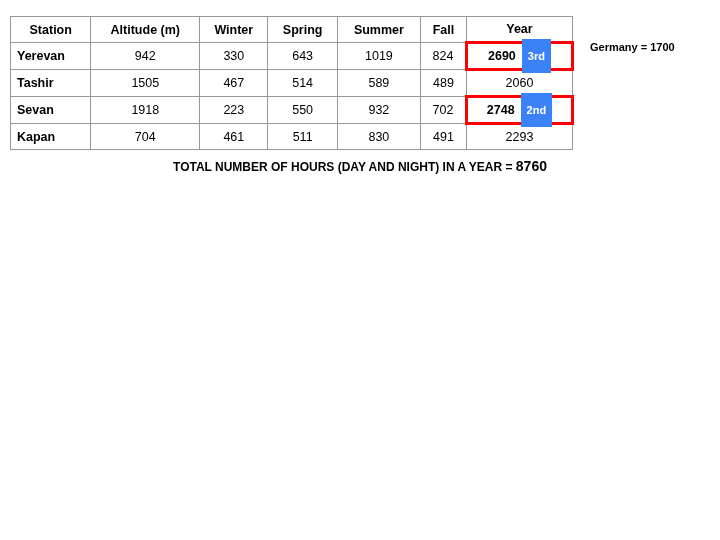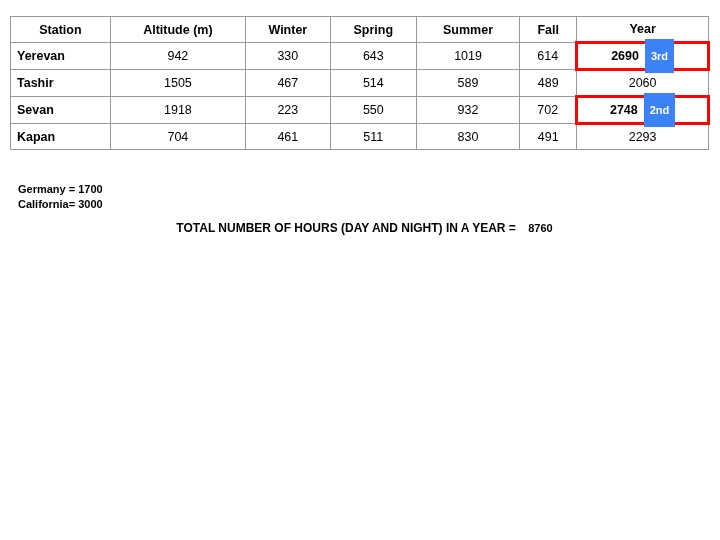--- a/index.html
+++ b/index.html
@@ -39,7 +39,6 @@
     .main-layout {
       display: flex;
       gap: 8px;
-      flex-direction: column;
     }
 
     .table-wrapper {

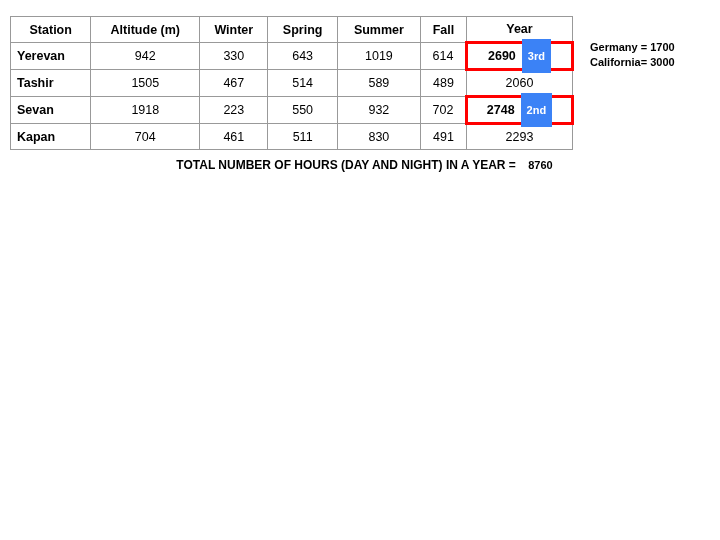--- a/index.html
+++ b/index.html
@@ -163,7 +163,7 @@
                 <td>330</td>
                 <td>643</td>
                 <td>1019</td>
-                <td>614</td>
+                <td>824</td>
                 <td class="highlight-red"><span>2690</span><span class="red-badge">3rd</span></td>
               </tr>
               <tr>

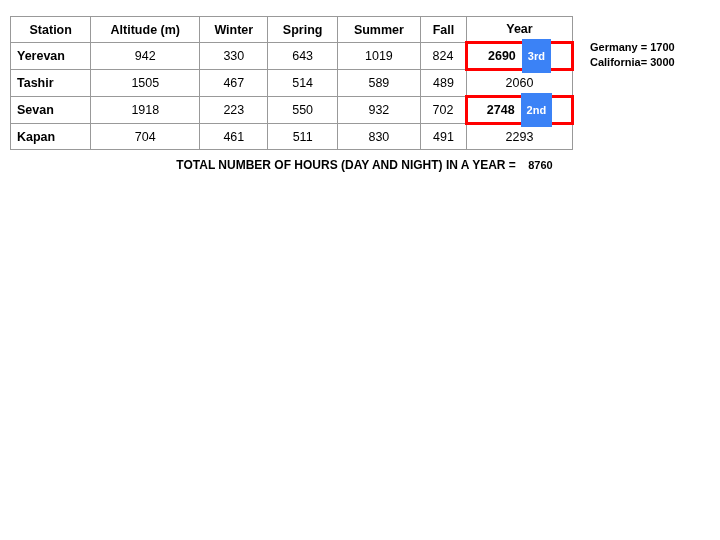--- a/index.html
+++ b/index.html
@@ -200,7 +200,6 @@
       <div class="comparison-box">
         <div class="comp-title"></div>
         <div id="comp-line-0">Germany = 1700</div>
-        <div id="comp-line-2">California= 3000</div>
       </div>
     </div>
 

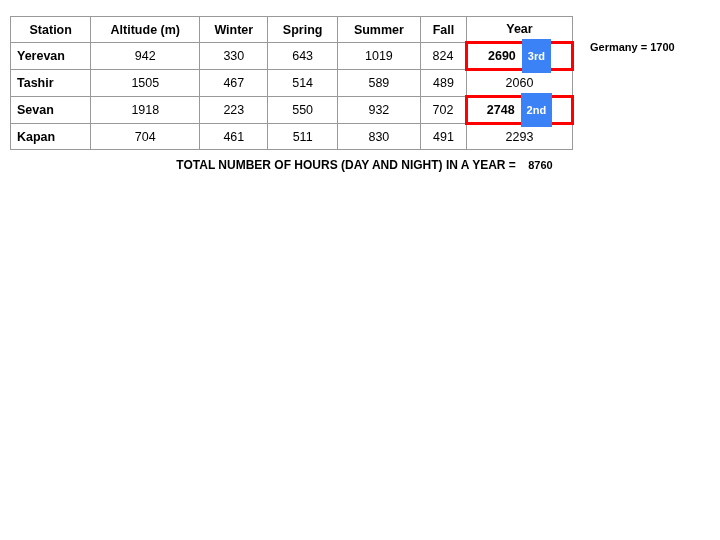--- a/index.html
+++ b/index.html
@@ -119,7 +119,6 @@
 
     .footer-text span {
       font-weight: 900;
-      margin-left: 9px;
     }
 
     .red-badge {

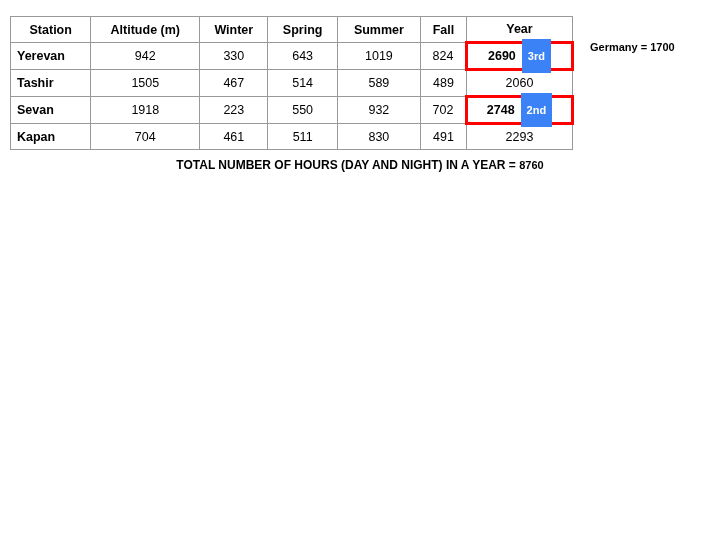--- a/index.html
+++ b/index.html
@@ -212,7 +212,7 @@
   </div>
 
   <div class="footer-text">
-    <span id="footer-normal">TOTAL NUMBER OF HOURS (DAY AND NIGHT) IN A YEAR = </span><span id="footer-bold" style="font-weight: 900; font-size: 11px;">8760</span>
+    <span id="footer-normal">TOTAL NUMBER OF HOURS (DAY AND NIGHT) IN A YEAR = </span><span id="footer-bold" style="font-weight: 900; font-size: 14px;">8760</span>
   </div>
 </div>
 

